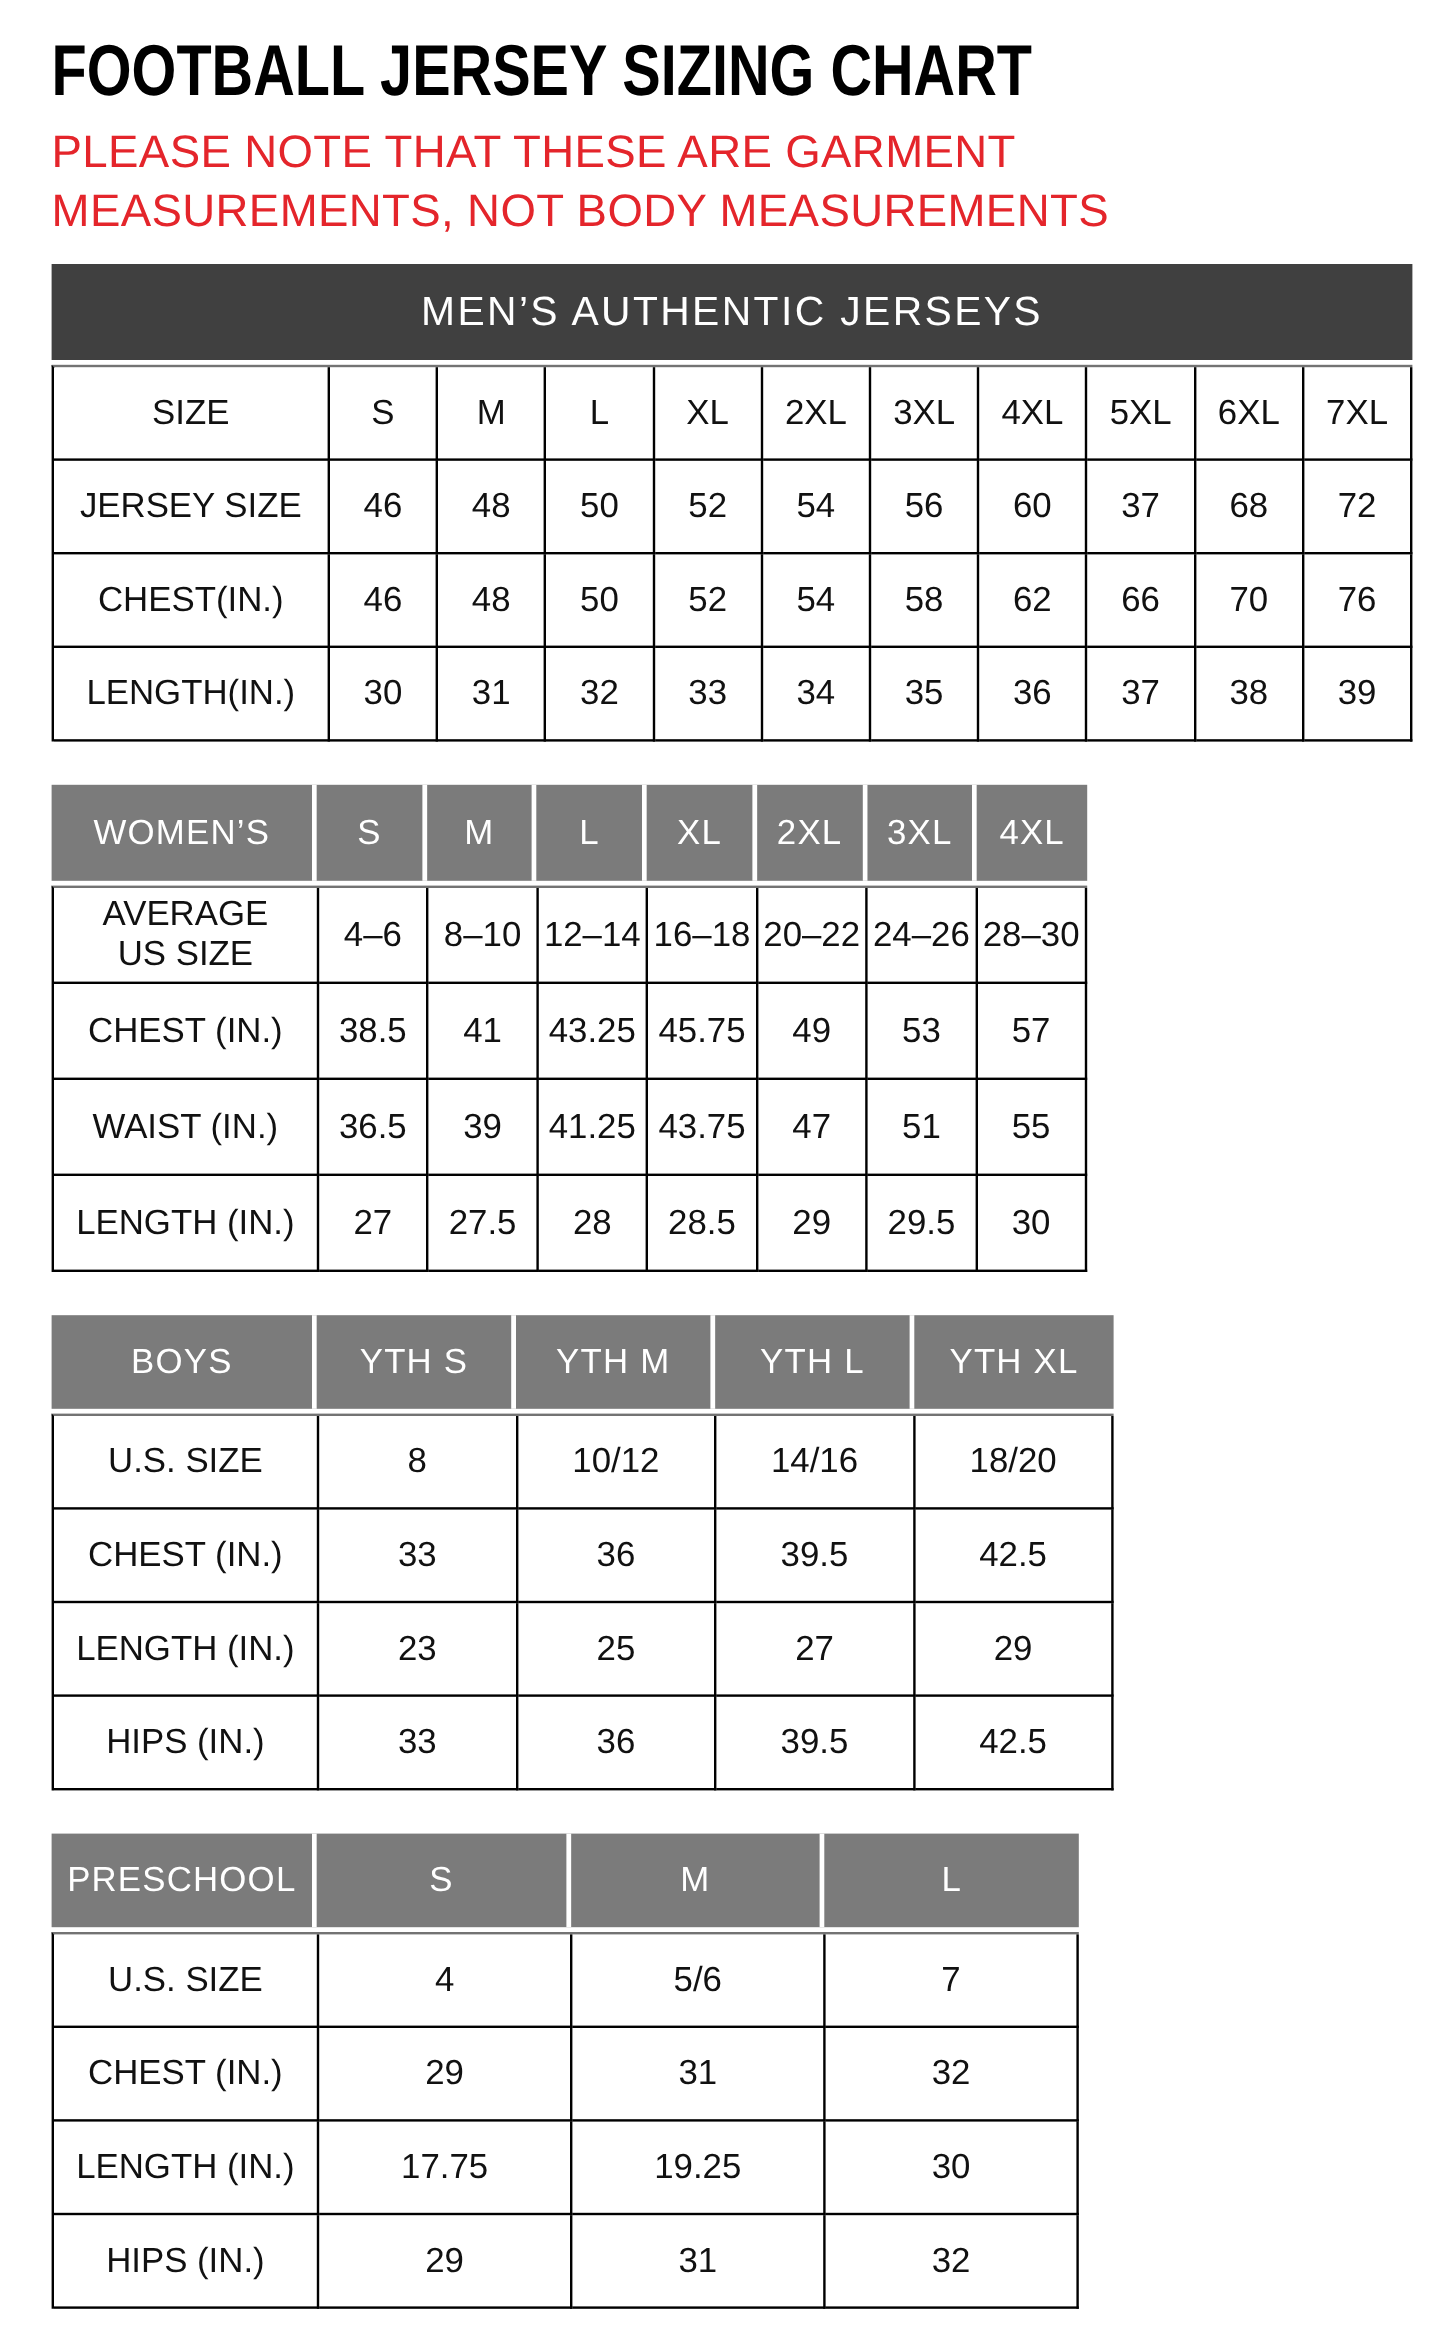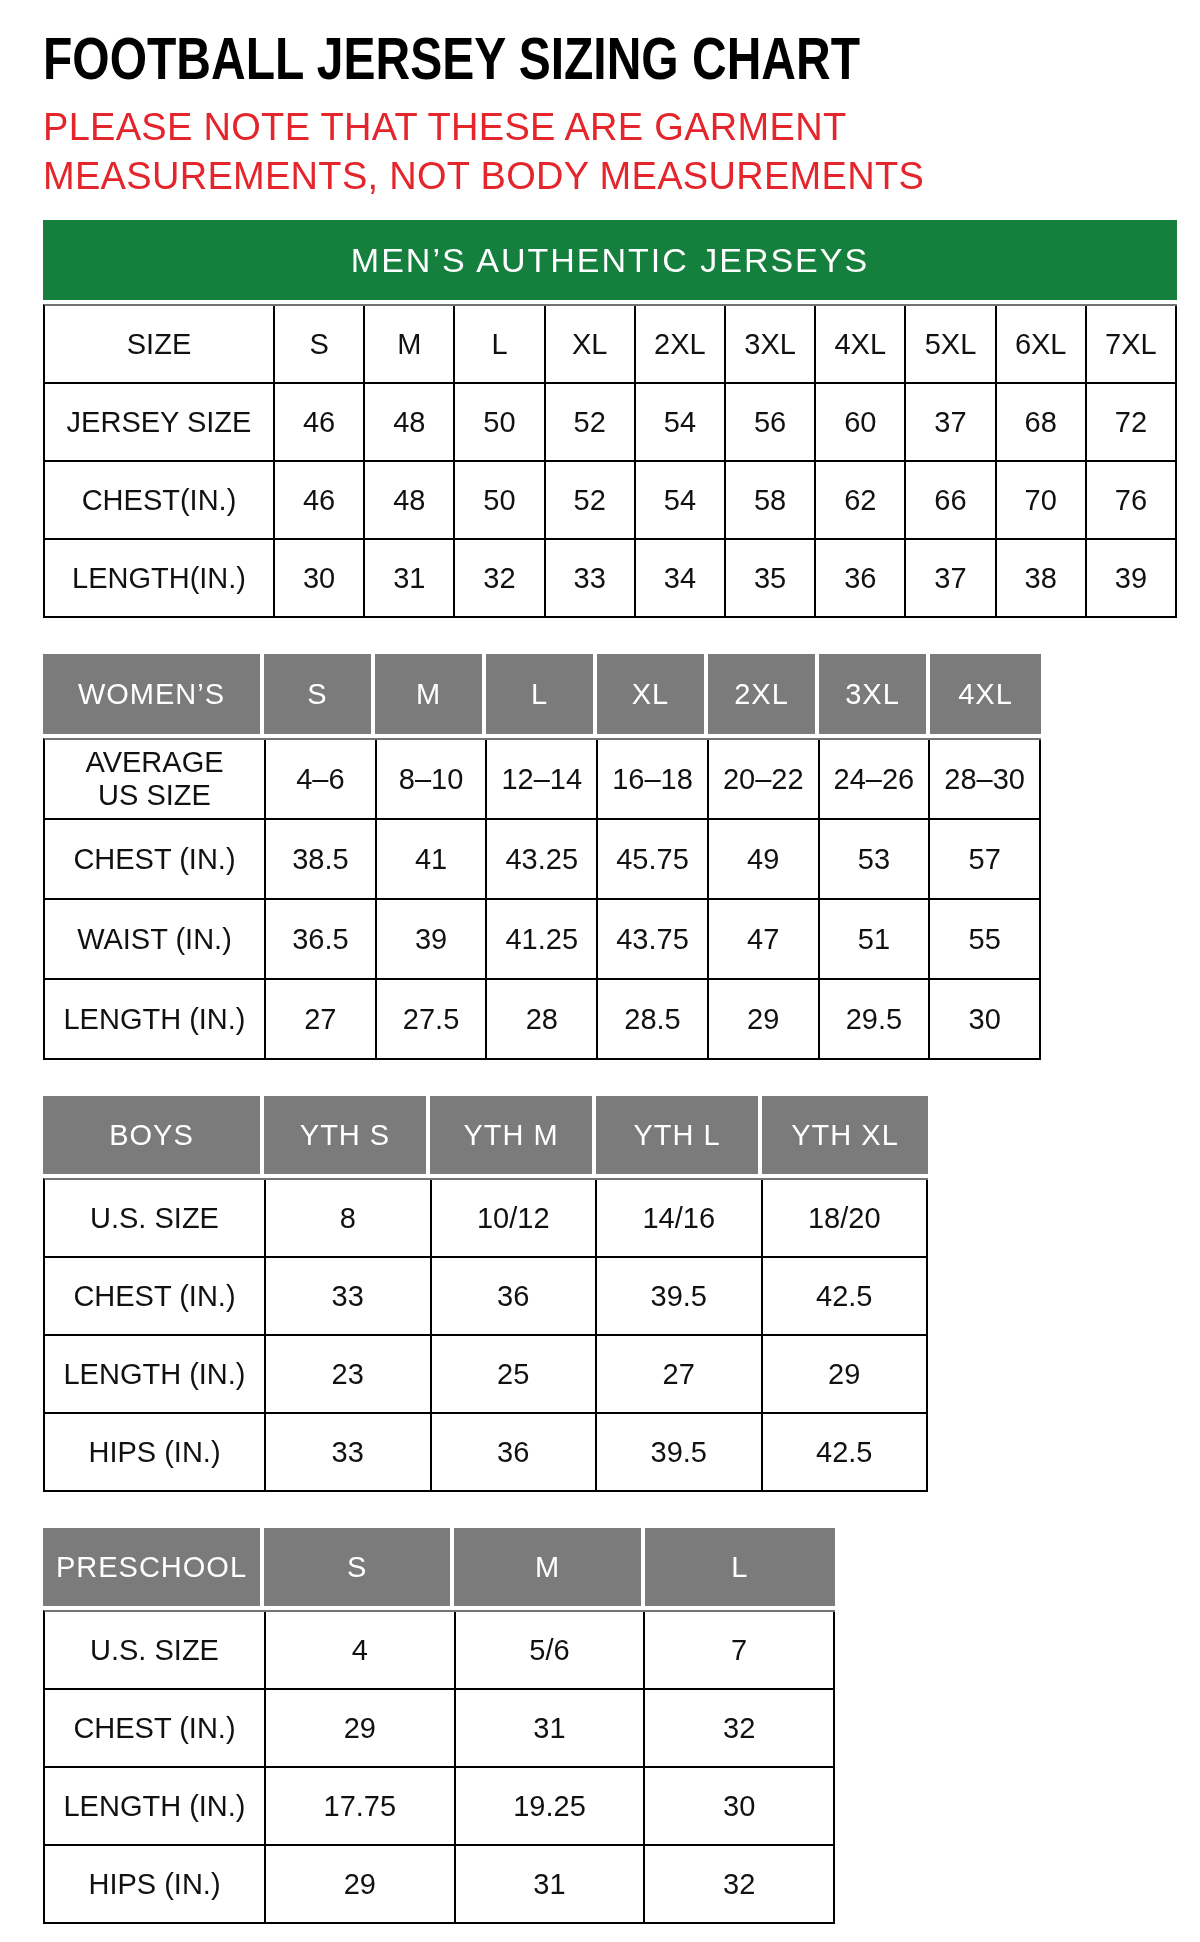--- a/index.html
+++ b/index.html
@@ -36,7 +36,7 @@
 
   .banner{
     height:80px;
-    background:#15803d;
+    background:#404040;
     color:#ffffff;
     display:flex;align-items:center;justify-content:center;
     font-size:34px;

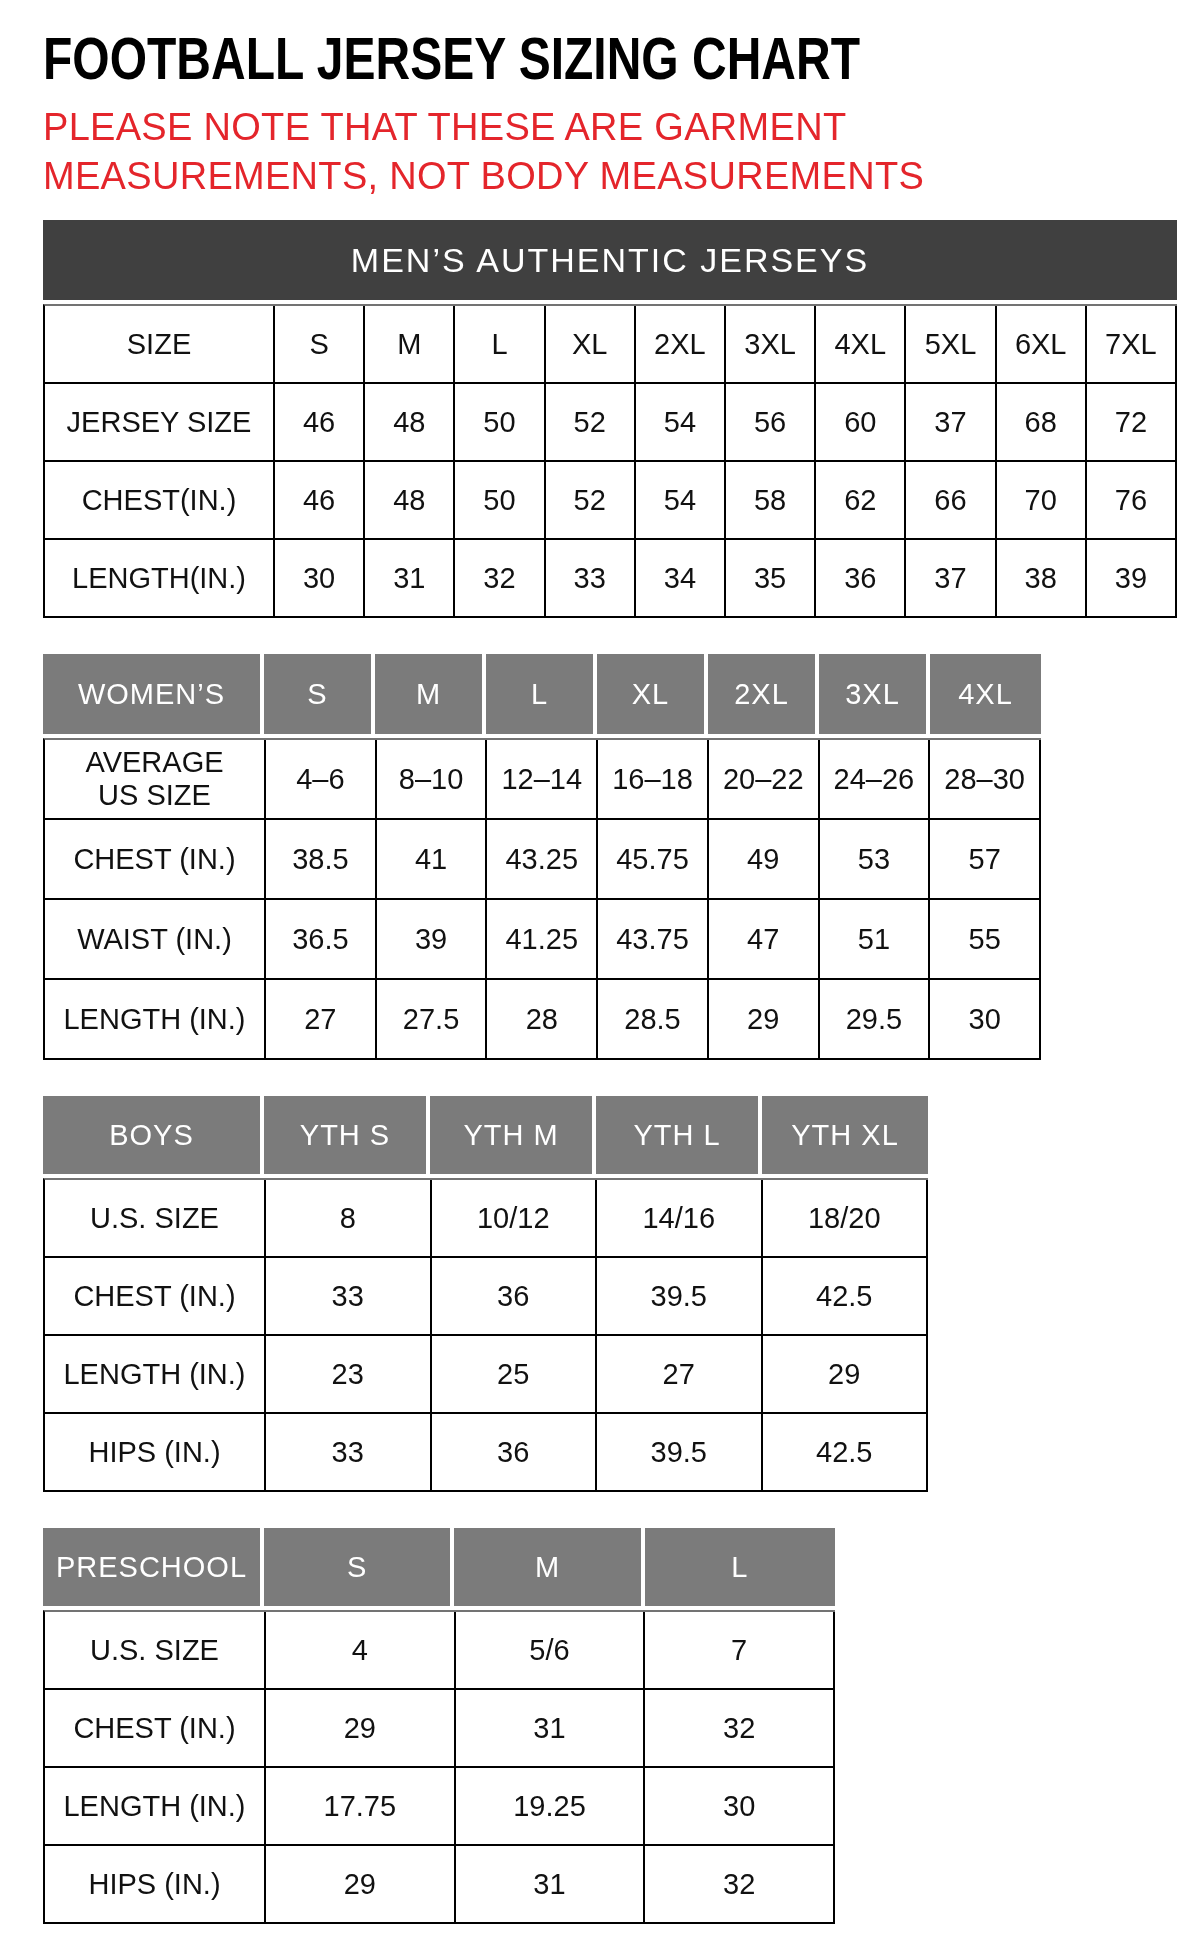--- a/index.html
+++ b/index.html
@@ -30,7 +30,7 @@
 
   .tbl{margin-bottom:36px;}
   .tbl-men{width:1134px;}
-  .tbl-women{width:998px;}
+  .tbl-women{width:863px;}
   .tbl-boys{width:885px;}
   .tbl-pre{width:792px;}
 

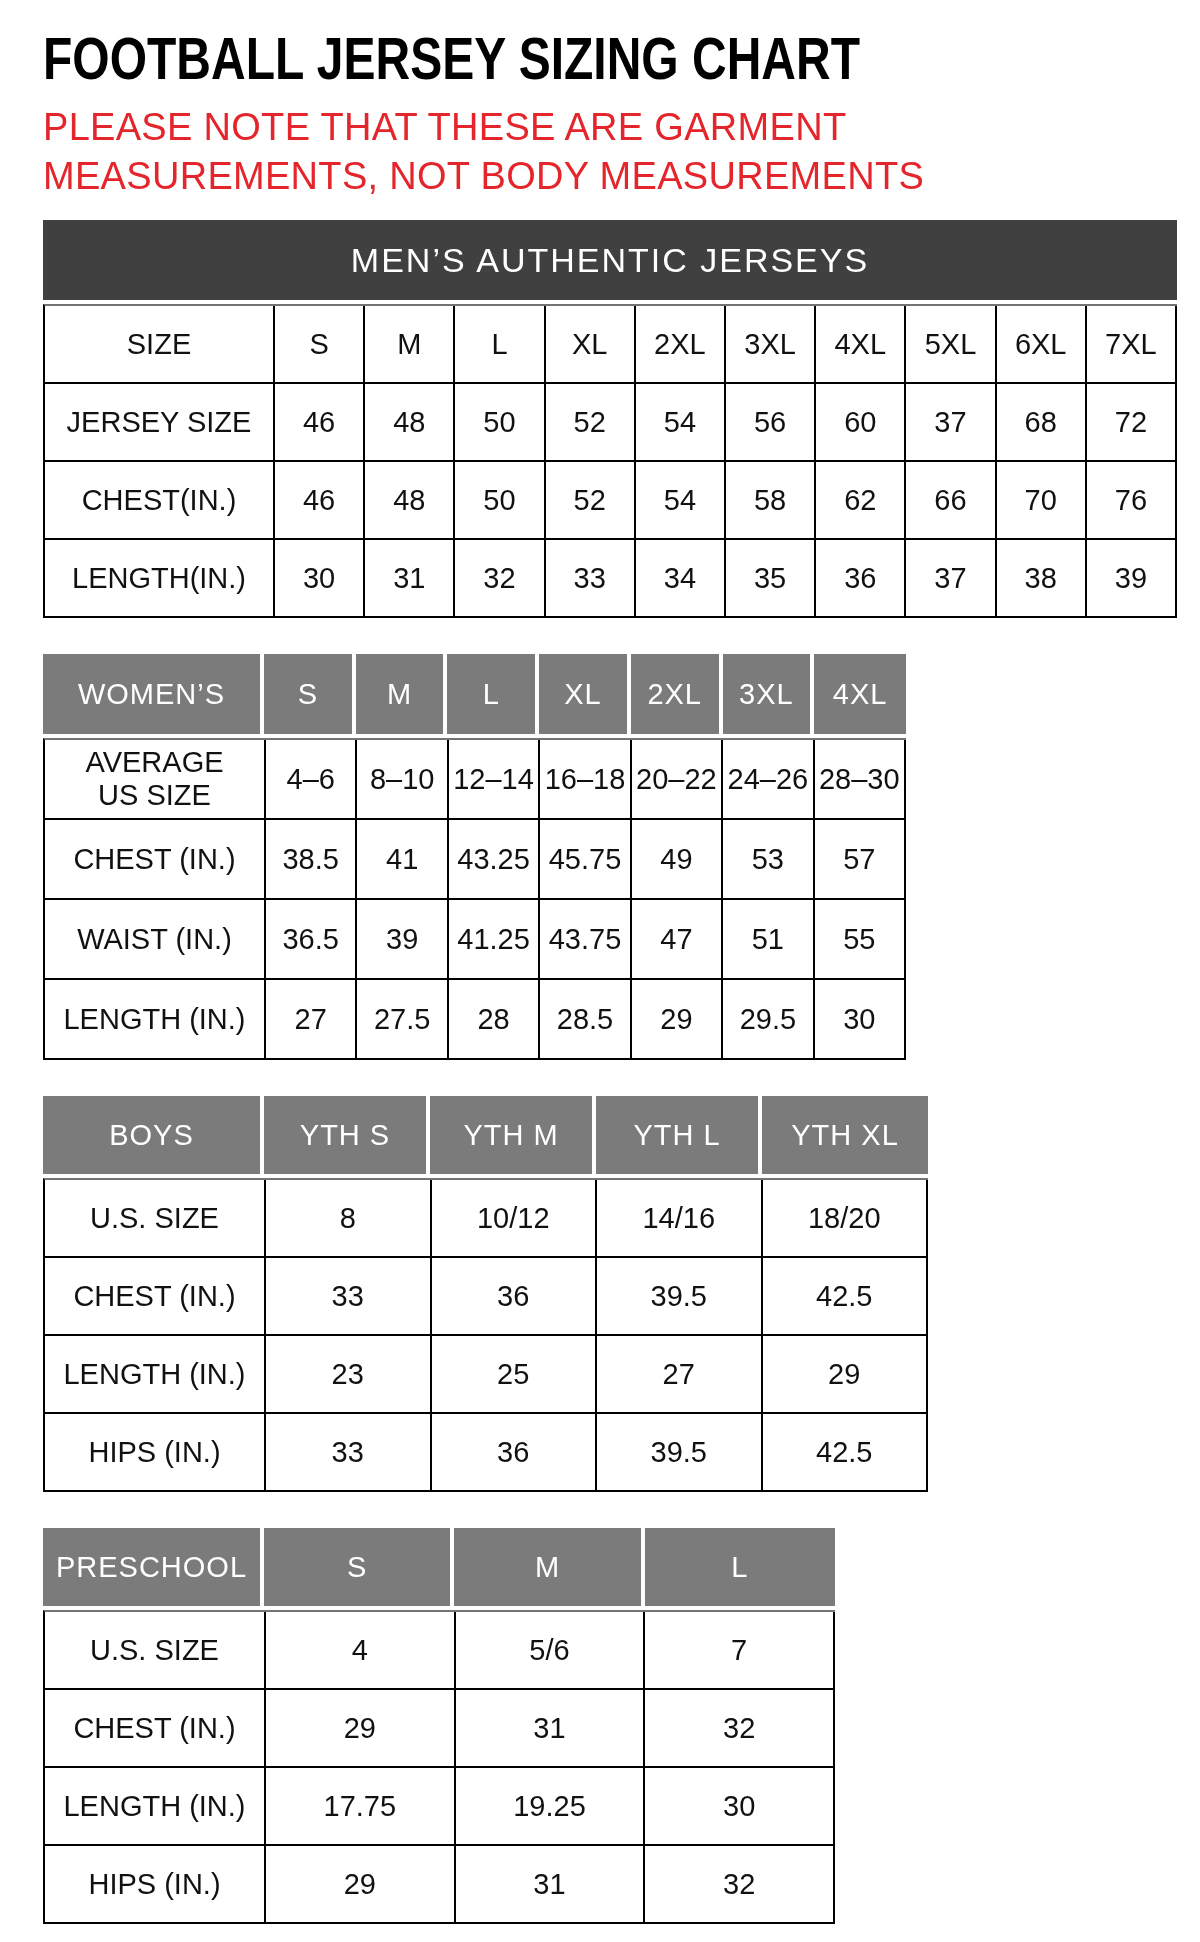--- a/index.html
+++ b/index.html
@@ -32,7 +32,7 @@
   .tbl-men{width:1134px;}
   .tbl-women{width:863px;}
   .tbl-boys{width:885px;}
-  .tbl-pre{width:792px;}
+  .tbl-pre{width:856px;}
 
   .banner{
     height:80px;

